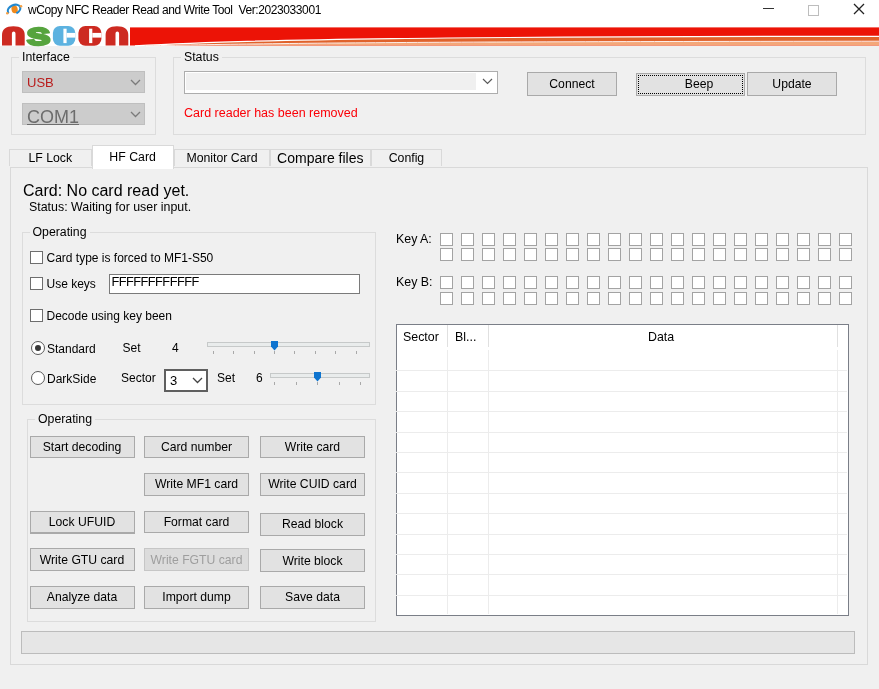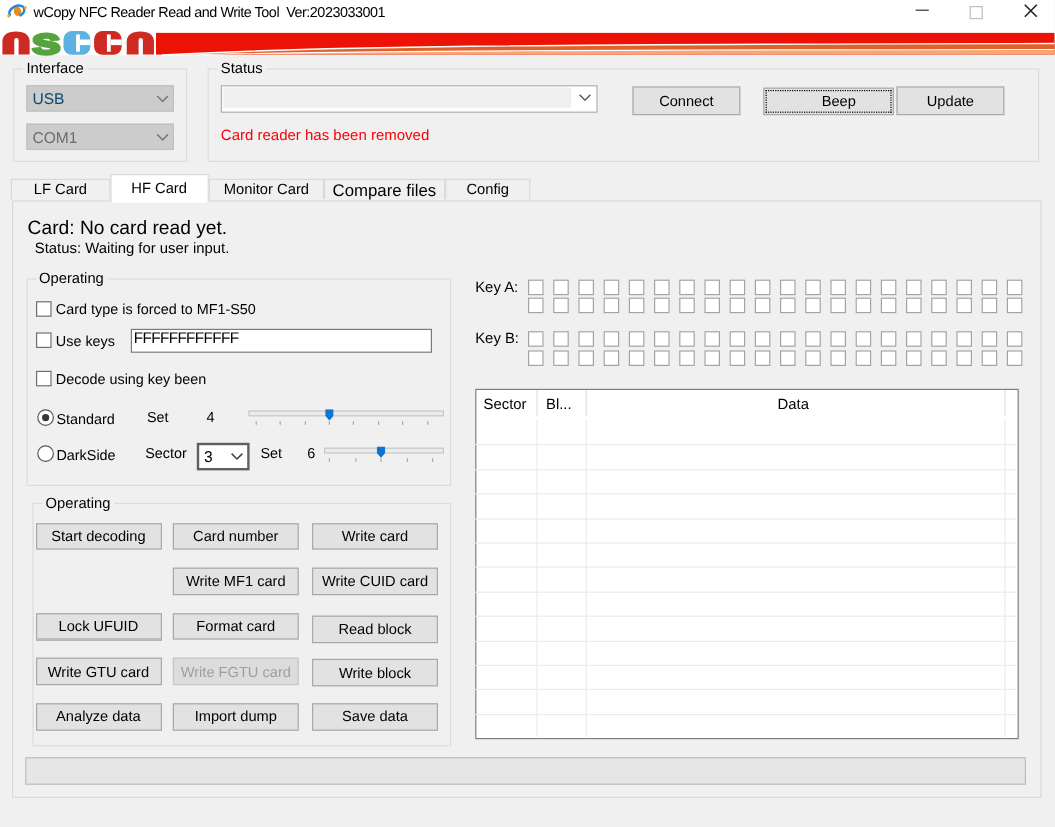--- a/index.html
+++ b/index.html
@@ -52,7 +52,7 @@
     <span>Interface</span>
   </div>
 <div class="abs" style="left:22px;top:71px;width:121px;height:20px;background:#cccccc;border:1px solid #bfbfbf;"></div>
-<div class="txt" style="left:27px;top:75px;color:#0c4a6e;font-size:13px;text-align:center;">USB</div>
+<div class="txt" style="left:27px;top:75px;color:#b91c1c;font-size:13px;text-align:center;">USB</div>
 <svg class="abs" style="left:130px;top:79px" width="11" height="7" viewBox="0 0 11 7">
     <path d="M1,1 L5.5,5.5 L10,1" stroke="#7b7b7b" stroke-width="1.3" fill="none"></path>
   </svg>

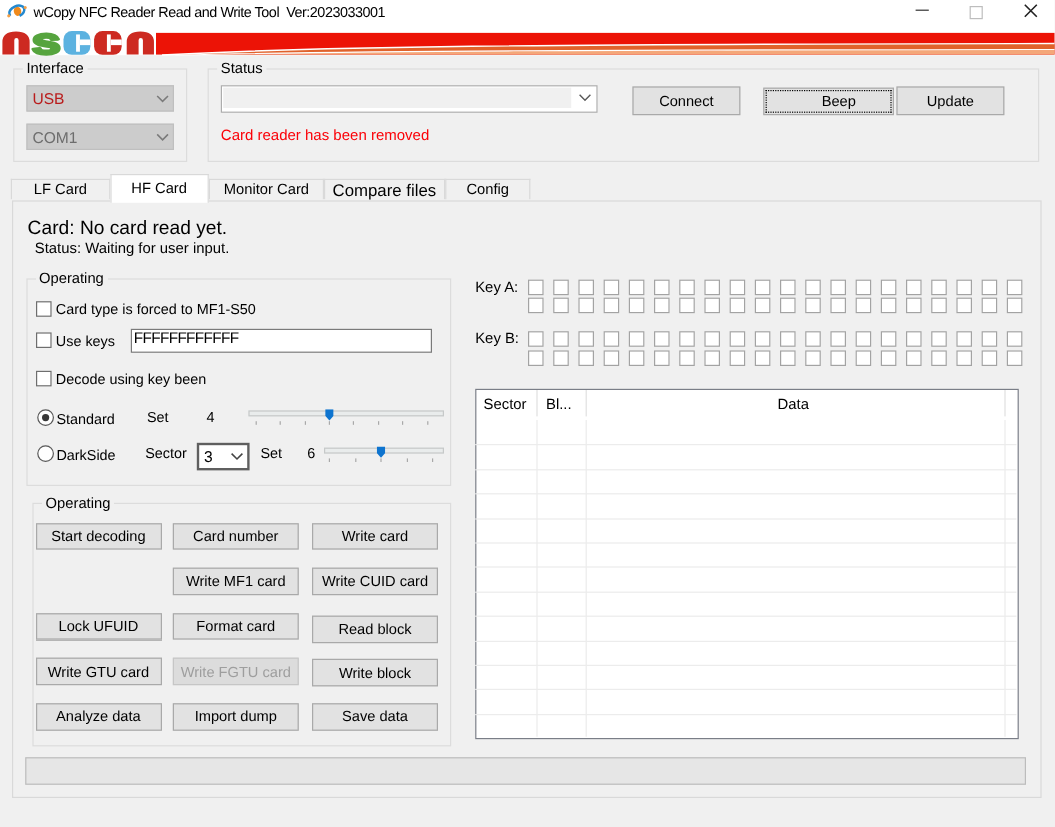--- a/index.html
+++ b/index.html
@@ -57,7 +57,7 @@
     <path d="M1,1 L5.5,5.5 L10,1" stroke="#7b7b7b" stroke-width="1.3" fill="none"></path>
   </svg>
 <div class="abs" style="left:22px;top:103px;width:121px;height:20px;background:#cccccc;border:1px solid #bfbfbf;"></div>
-<div class="txt" style="left:27px;top:107px;color:#6d6d6d;font-size:13px;">COM1</div>
+<div class="txt" style="left:27px;top:107px;color:#6d6d6d;font-size:18px;text-decoration:underline;">COM1</div>
 <svg class="abs" style="left:130px;top:111px" width="11" height="7" viewBox="0 0 11 7">
     <path d="M1,1 L5.5,5.5 L10,1" stroke="#7b7b7b" stroke-width="1.3" fill="none"></path>
   </svg>

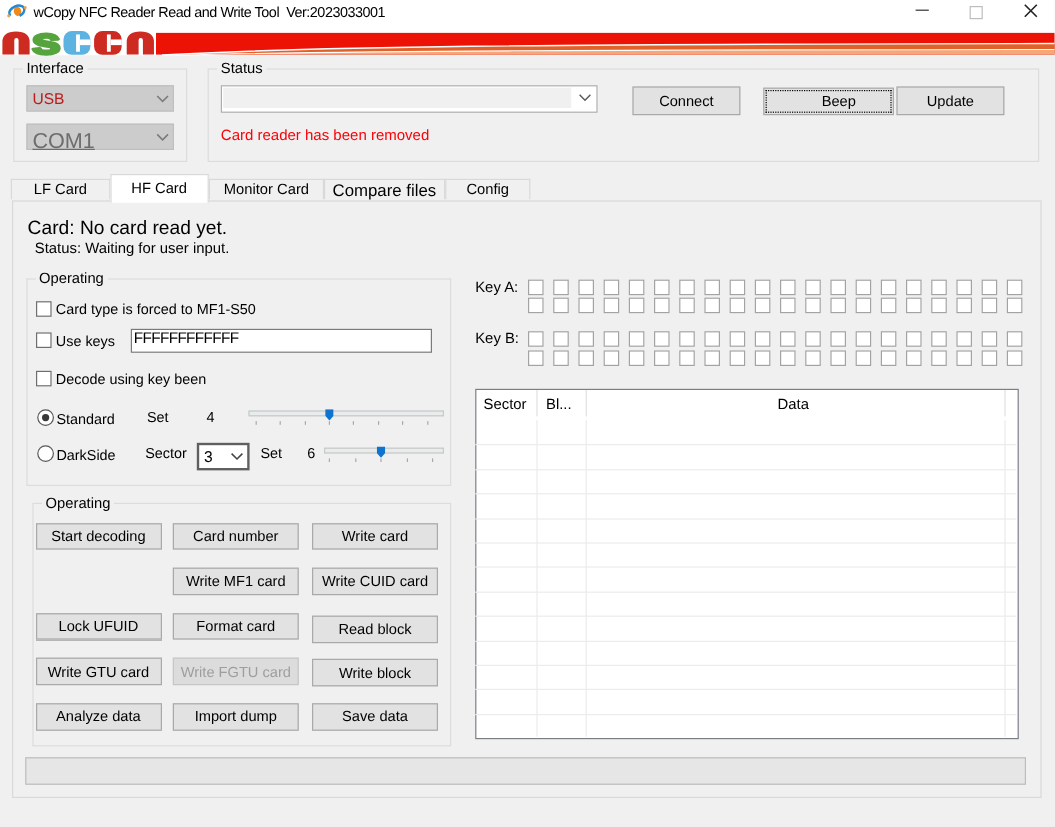--- a/index.html
+++ b/index.html
@@ -74,7 +74,7 @@
 <div class="btn" style="left:636px;top:72.5px;width:90px;height:21px;outline:1px dotted #000;outline-offset:-3px;padding-left:17px;">Beep</div>
 <div class="btn" style="left:747px;top:71.5px;width:88px;height:22px;">Update</div>
 <div class="abs" style="left:10px;top:167px;width:856px;height:496px;border:1px solid #d9d9d9;background:#f0f0f0;"></div>
-<div class="abs" style="left:9px;top:148.5px;width:80.6px;height:16.5px;background:#f0f0f0;border:1px solid #d9d9d9;border-bottom:none;display:flex;align-items:center;justify-content:center;font-size:12.3px;">LF Card</div>
+<div class="abs" style="left:9px;top:148.5px;width:80.6px;height:16.5px;background:#f0f0f0;border:1px solid #d9d9d9;border-bottom:none;display:flex;align-items:center;justify-content:center;font-size:12.3px;">LF Lock</div>
 <div class="abs" style="left:173.8px;top:148.5px;width:94.4px;height:16.5px;background:#f0f0f0;border:1px solid #d9d9d9;border-bottom:none;display:flex;align-items:center;justify-content:center;font-size:12.3px;">Monitor Card</div>
 <div class="abs" style="left:270px;top:148.5px;width:98.6px;height:16.5px;background:#f0f0f0;border:1px solid #d9d9d9;border-bottom:none;display:flex;align-items:center;justify-content:center;font-size:14px;">Compare files</div>
 <div class="abs" style="left:370.6px;top:148.5px;width:69.7px;height:16.5px;background:#f0f0f0;border:1px solid #d9d9d9;border-bottom:none;display:flex;align-items:center;justify-content:center;font-size:12.3px;">Config</div>

